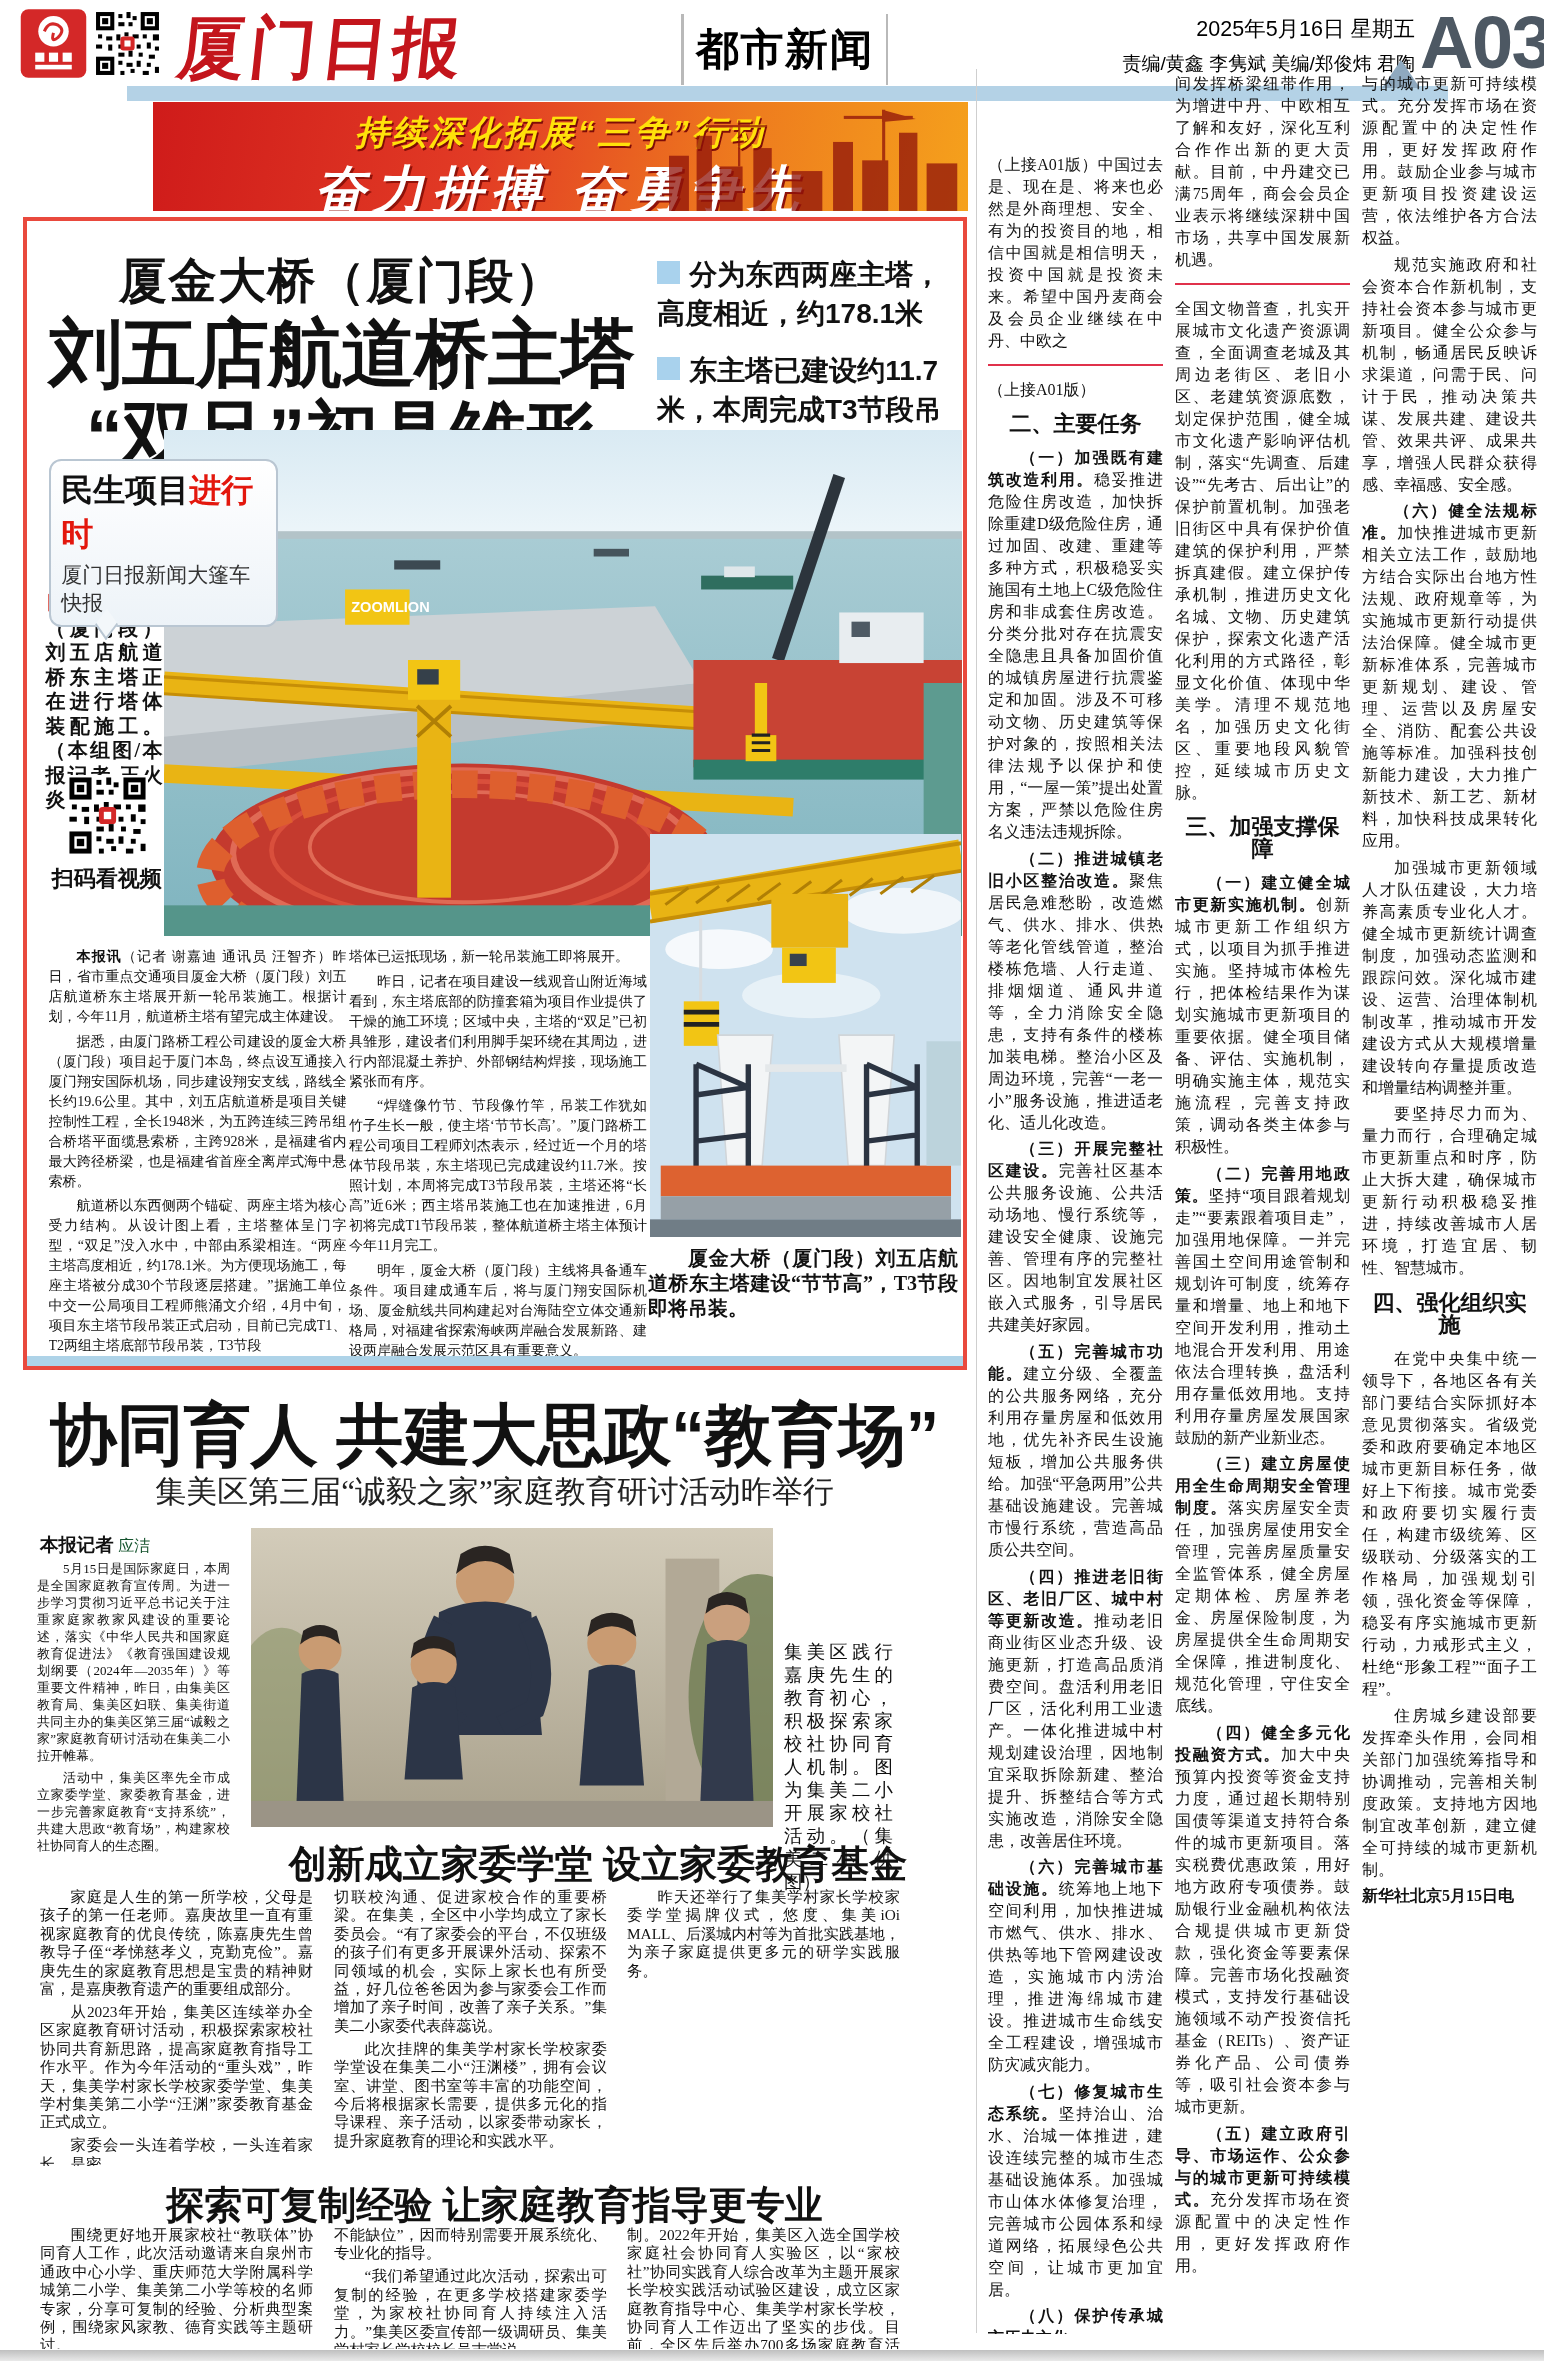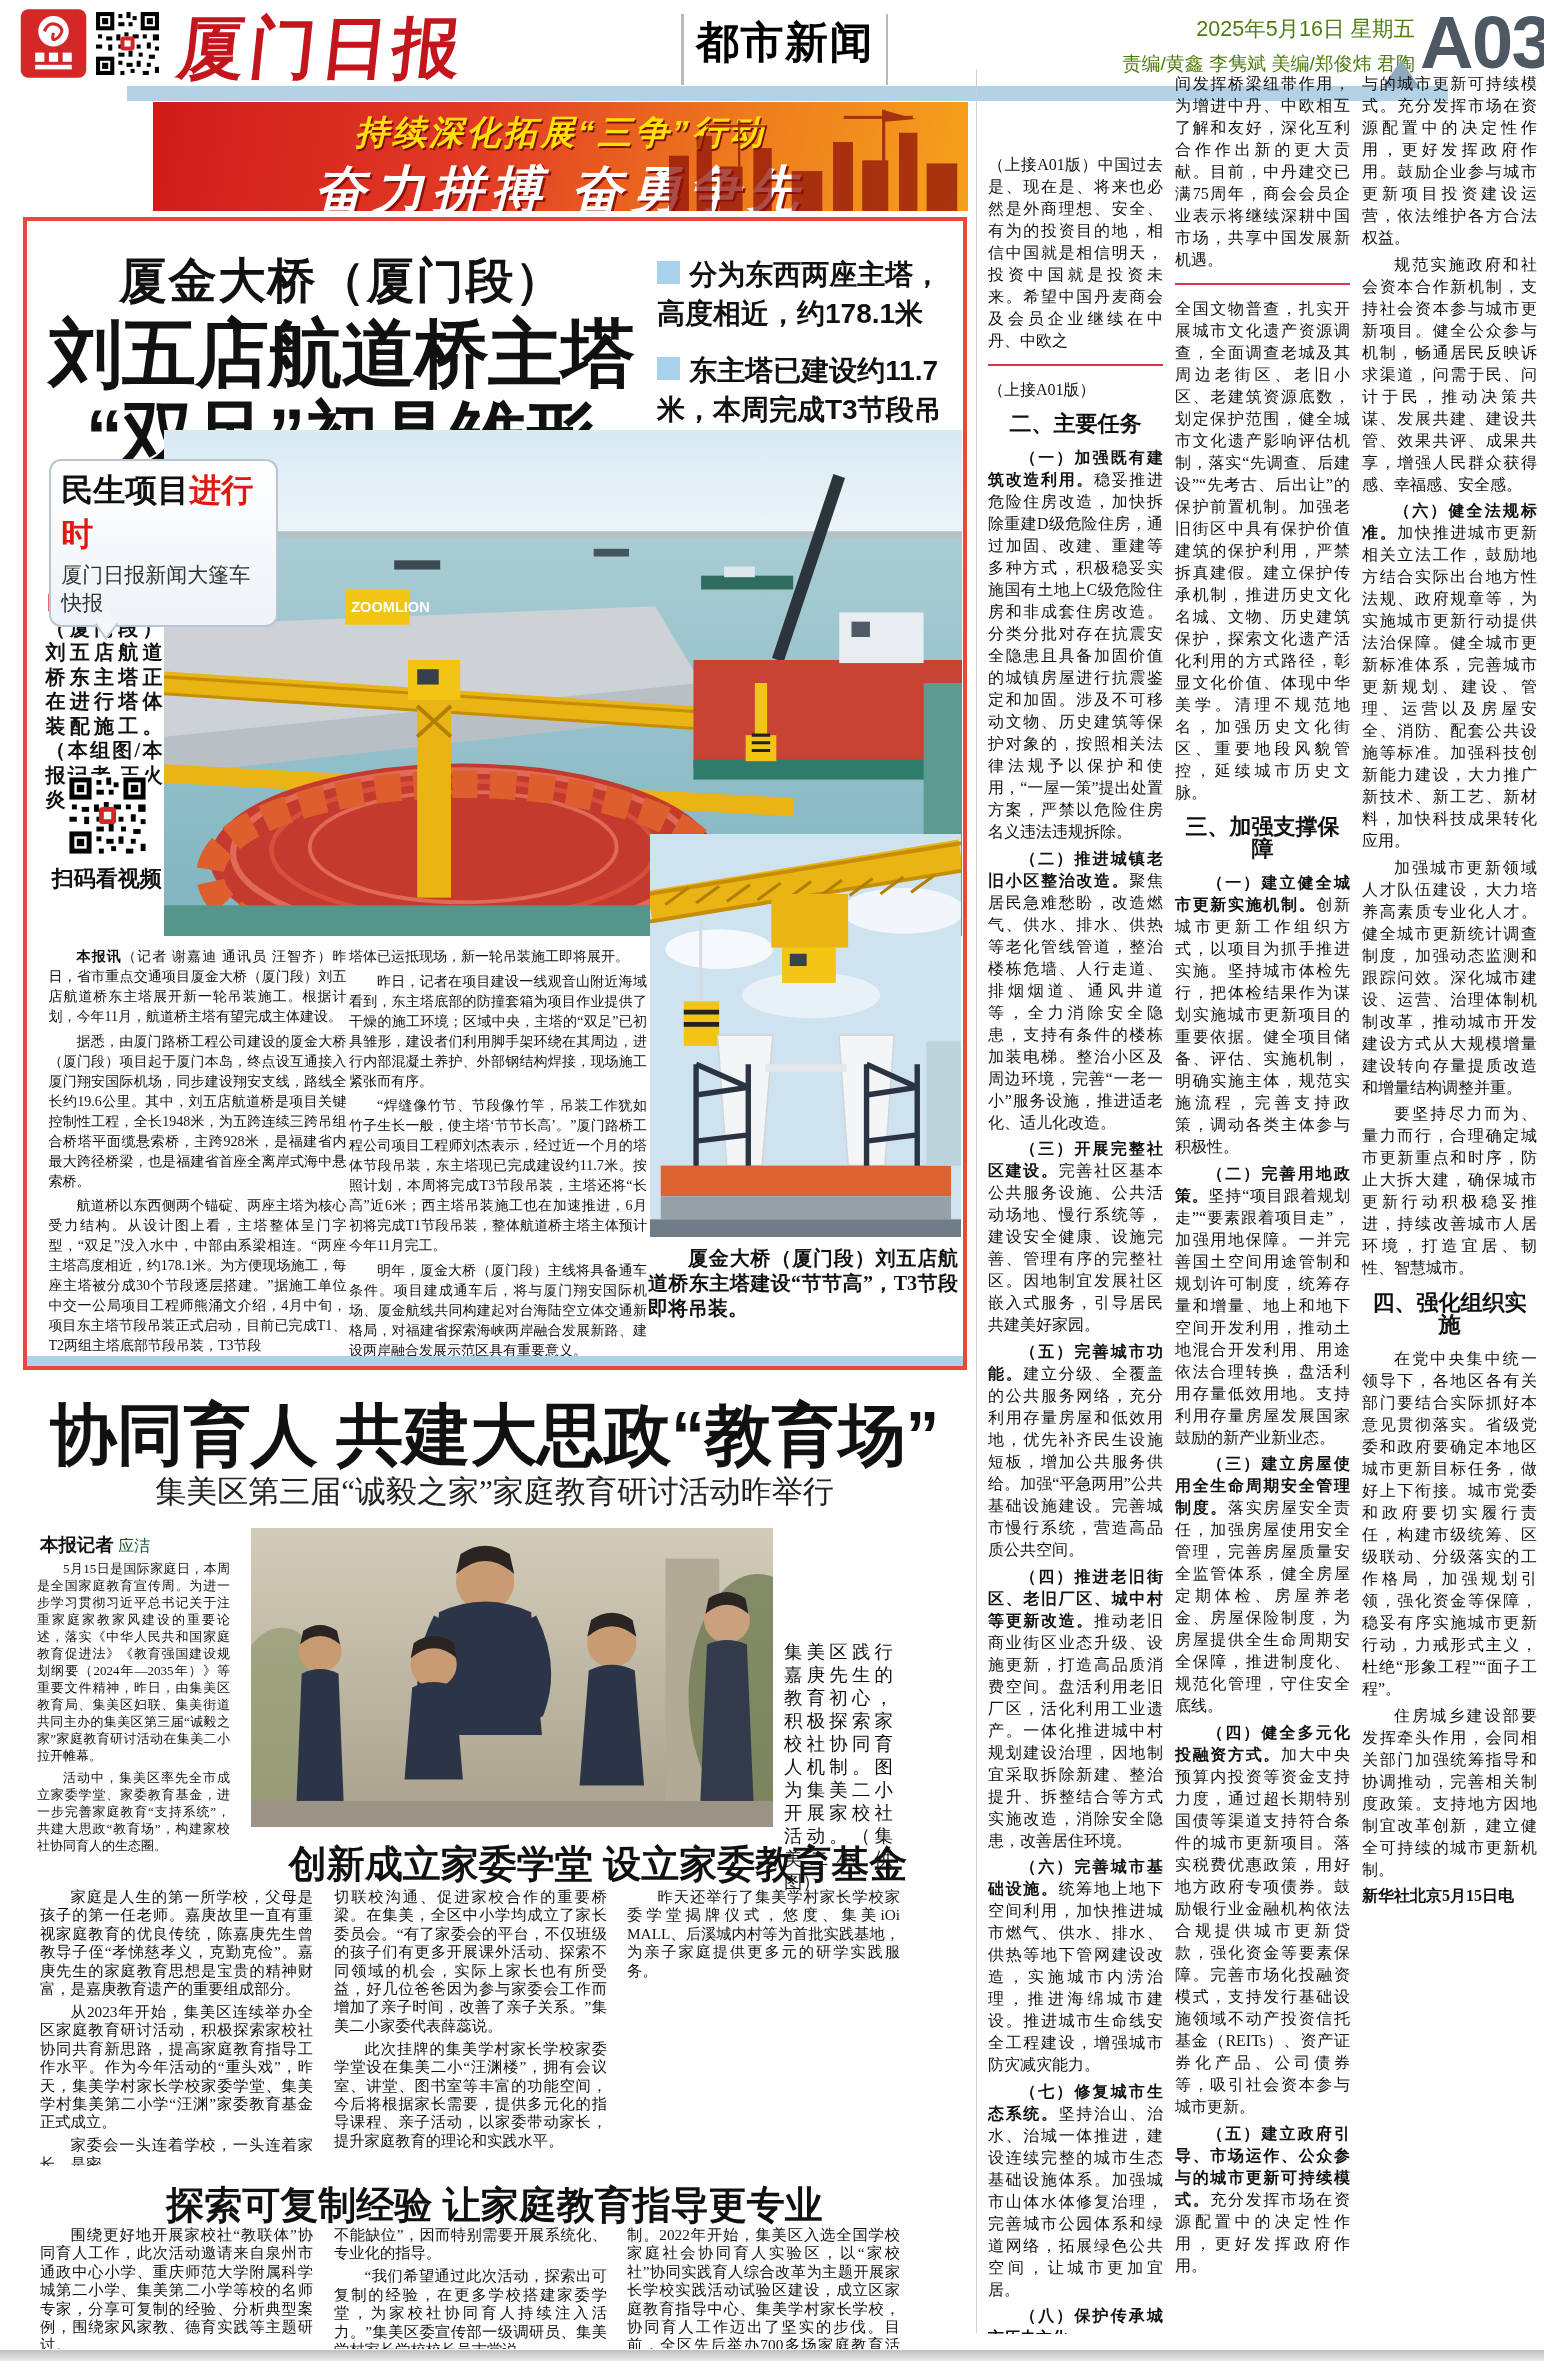--- a/index.html
+++ b/index.html
@@ -15,7 +15,7 @@
   #qr1{left:94px;top:9.2px;width:67px;height:69px}
   #mast{left:178px;top:3.1px;font-size:67px;font-weight:bold;color:#c3151c;
         transform:skewX(-6deg);letter-spacing:4.6px;font-family:"Liberation Serif",serif}
-  #secbox{left:669px;top:14px;height:71px;display:flex;align-items:flex-start}
+  #secbox{left:669px;top:14px;height:71px;display:flex;align-items:center}
   #secbox .vbar{display:inline-block;width:2.3px;height:71px;background:#b9b9b9;margin:0 12.3px}
   #secname{font-size:43px;font-weight:900;font-family:"Liberation Sans",sans-serif;color:#000;letter-spacing:1.5px}
   #hinfo{left:997px;top:14px;width:418px;text-align:right;color:#4d7c0f;

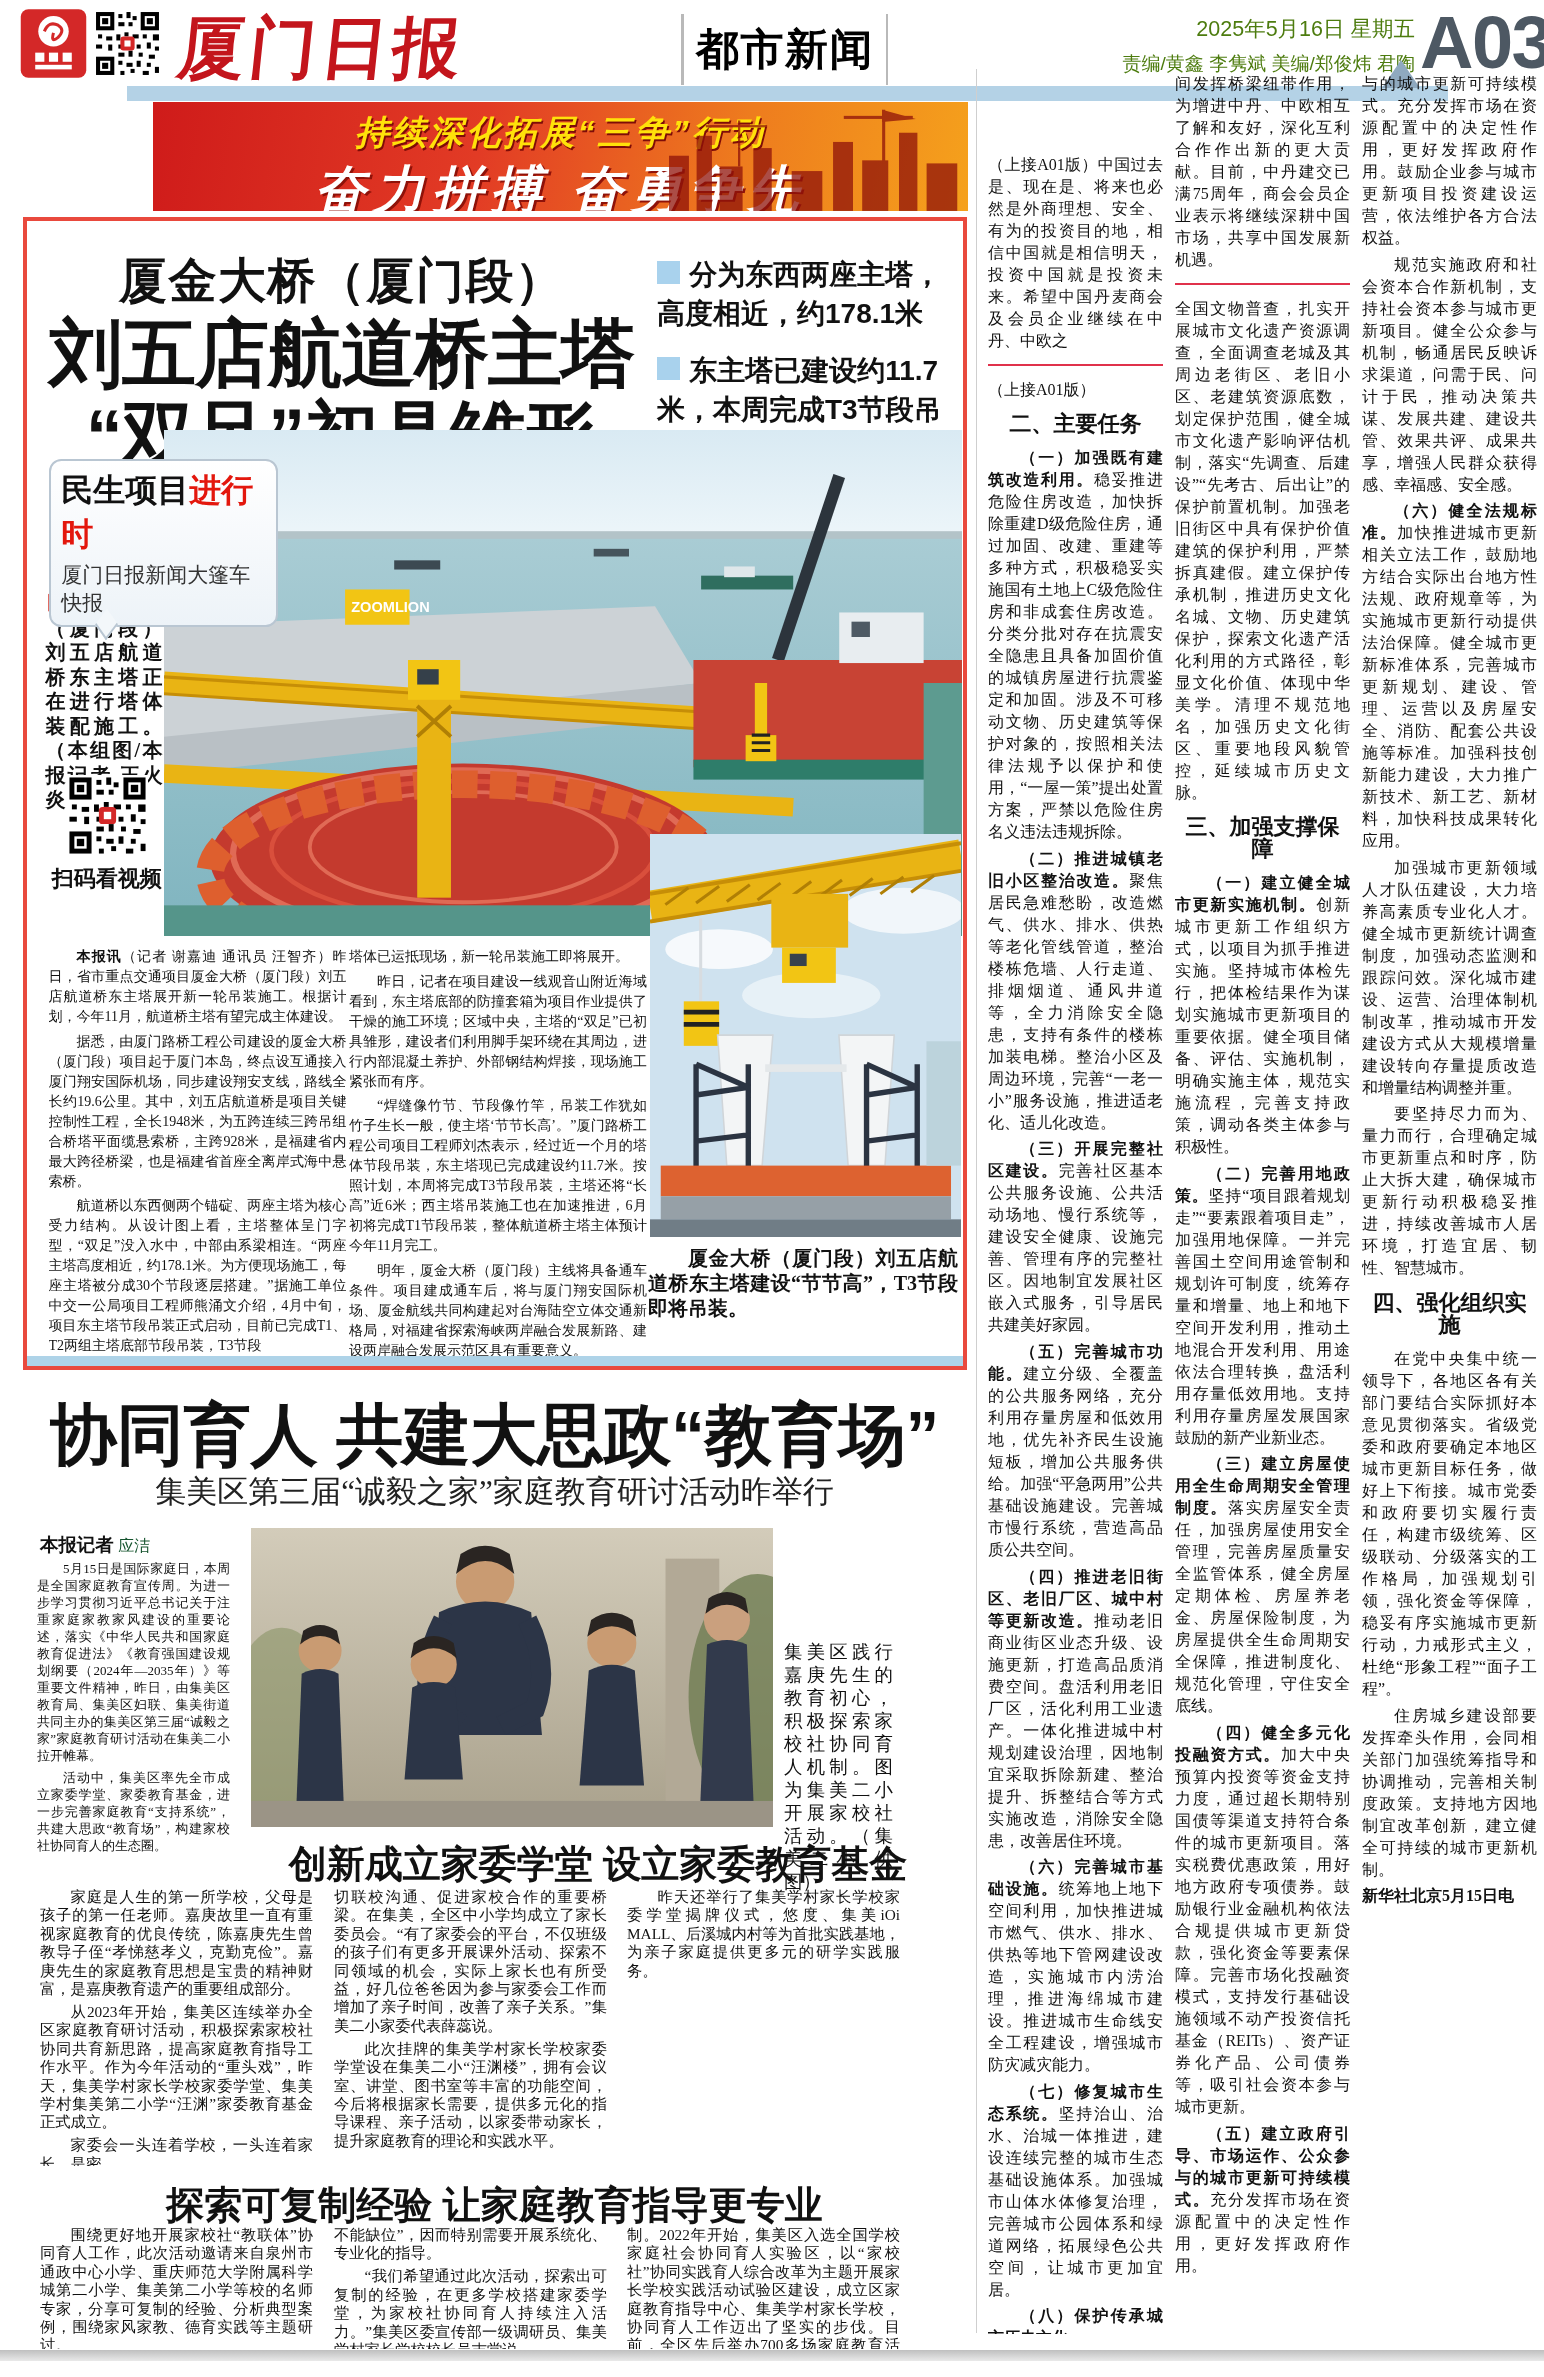--- a/index.html
+++ b/index.html
@@ -18,7 +18,7 @@
   #secbox{left:669px;top:14px;height:71px;display:flex;align-items:center}
   #secbox .vbar{display:inline-block;width:2.3px;height:71px;background:#b9b9b9;margin:0 12.3px}
   #secname{font-size:43px;font-weight:900;font-family:"Liberation Sans",sans-serif;color:#000;letter-spacing:1.5px}
-  #hinfo{left:997px;top:14px;width:418px;text-align:right;color:#4d7c0f;
+  #hinfo{left:997px;top:14px;width:418px;text-align:right;color:#000000;
          font-family:"Liberation Sans",sans-serif}
   #hinfo .l1{font-size:21.5px;margin-bottom:7.7px}
   #hinfo .l2{font-size:19px}

